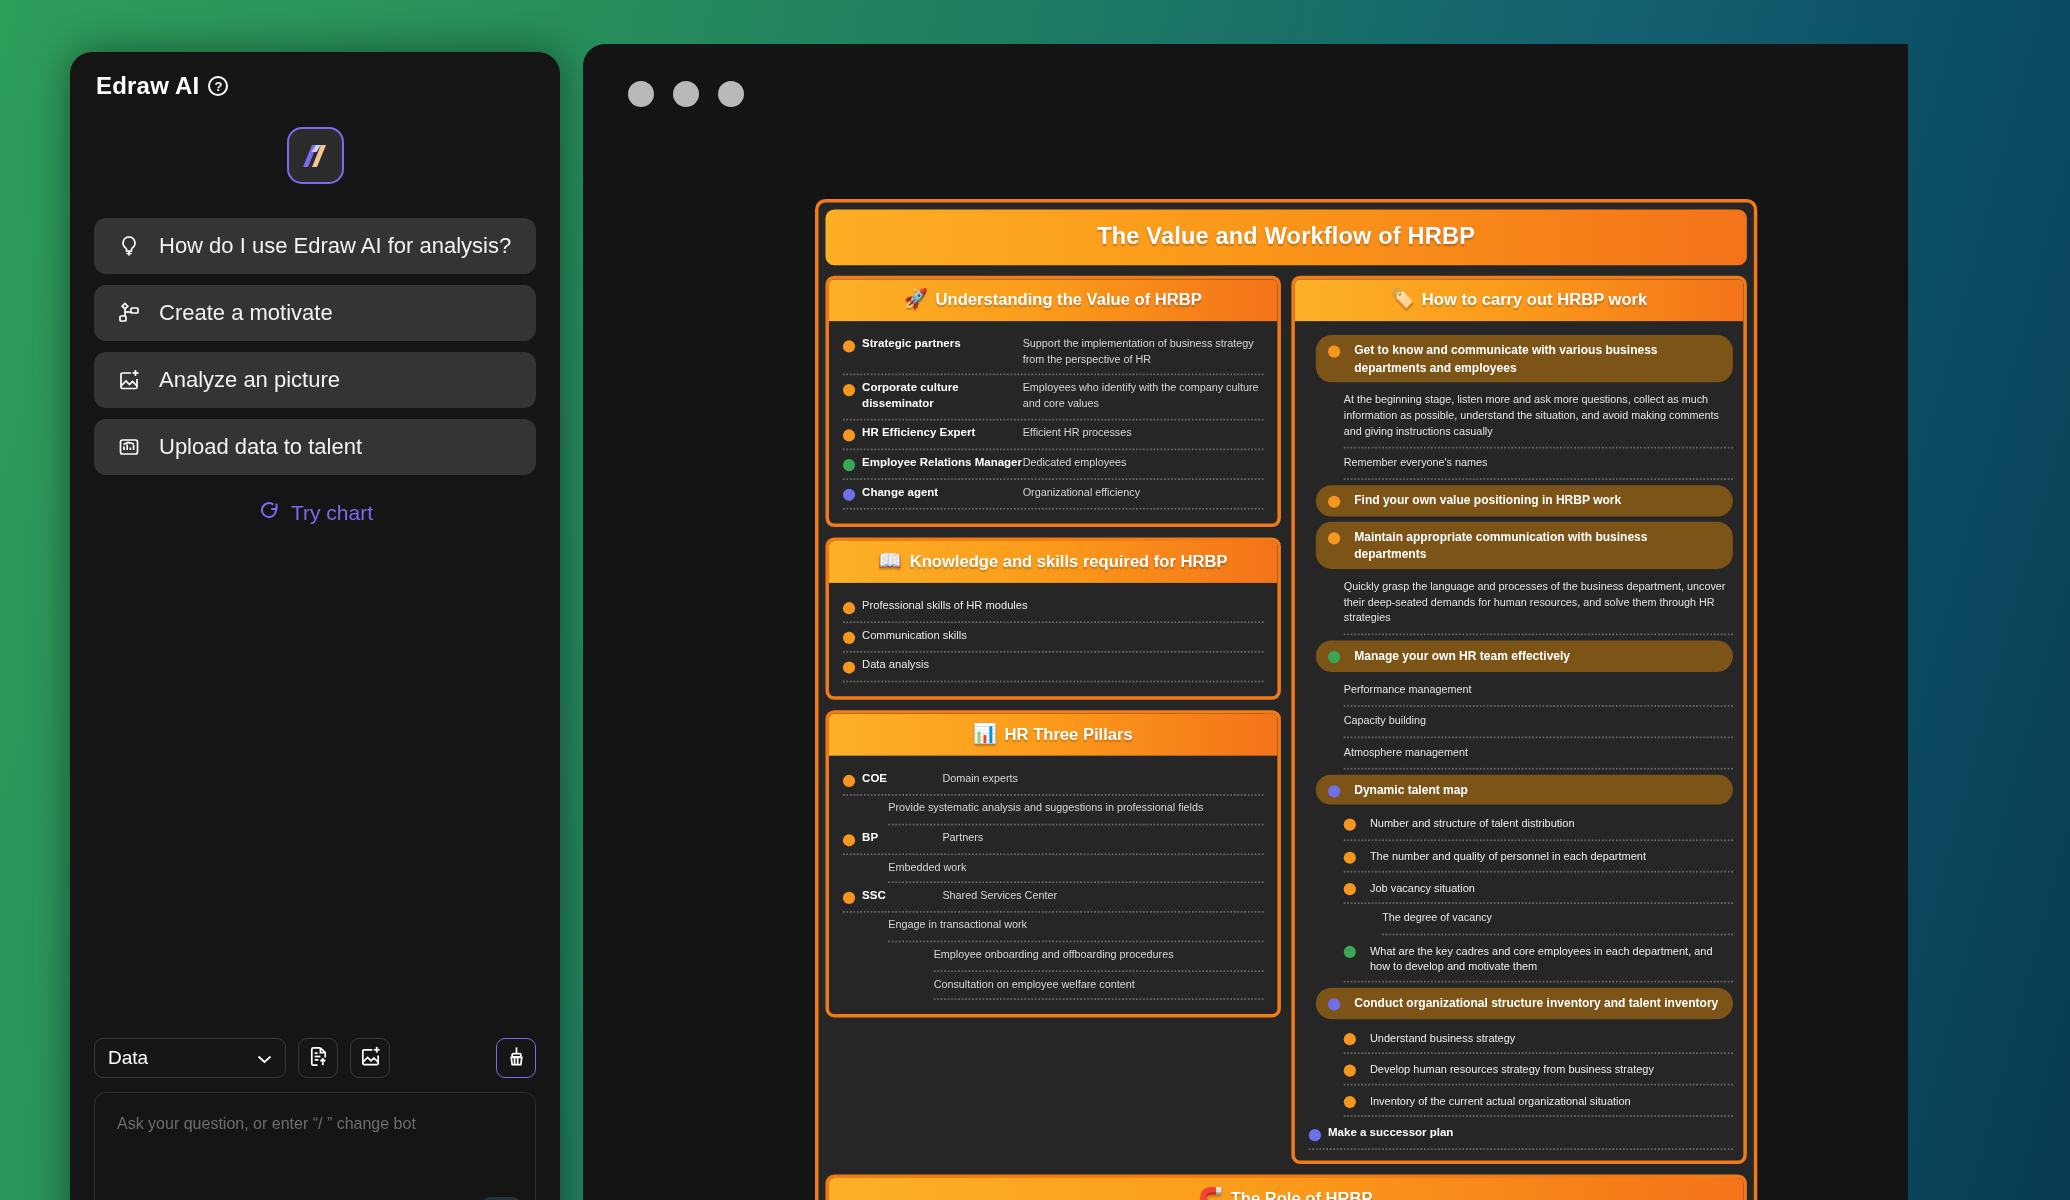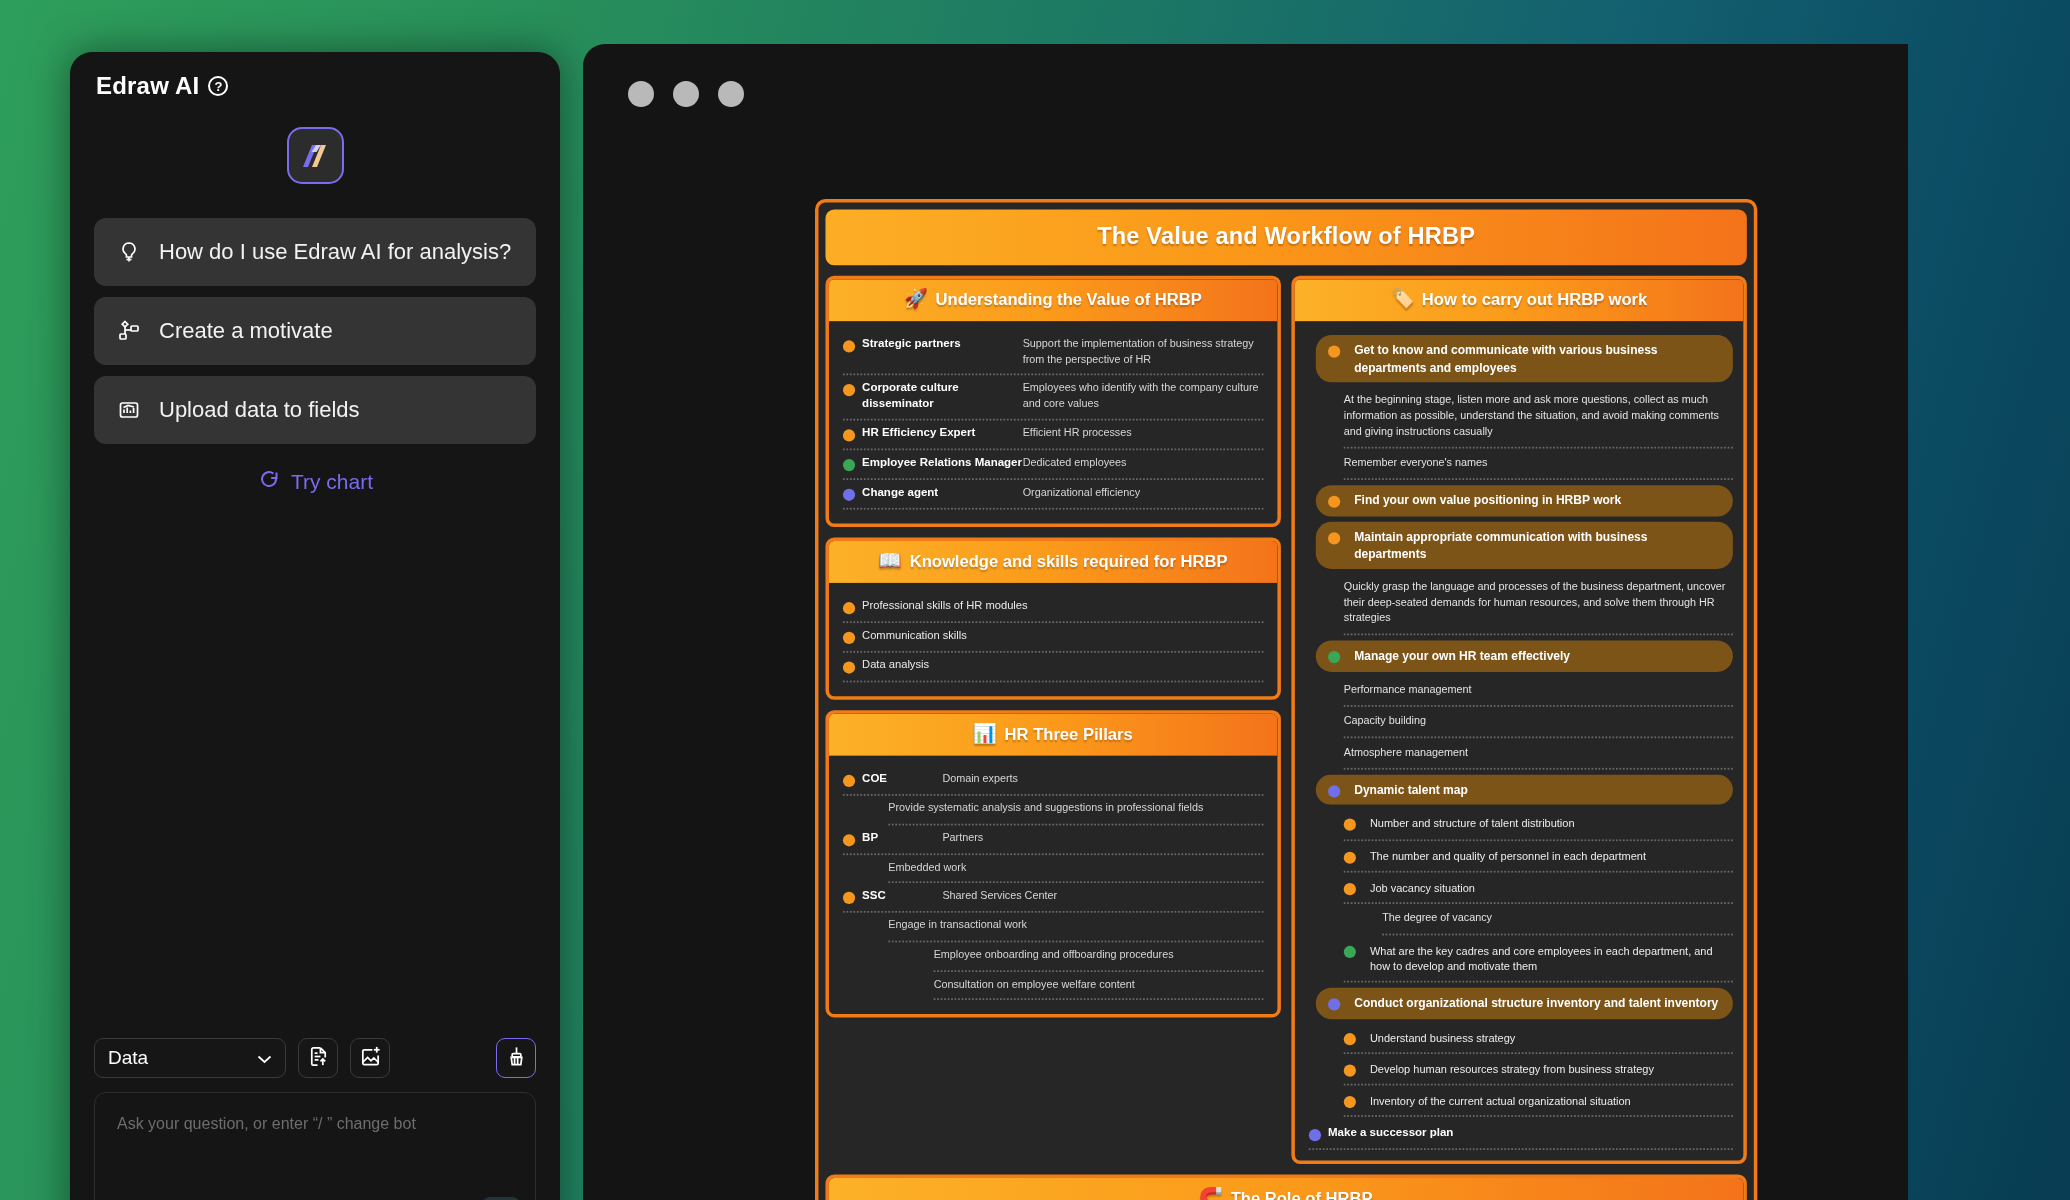--- a/index.html
+++ b/index.html
@@ -30,7 +30,7 @@
 
   #suggestion-list{ margin-top:34px; padding:0 24px; display:flex; flex-direction:column; gap:11px; }
   .suggestion{
-    height:68px; background:#343434; border-radius:12px;
+    height:56px; background:#343434; border-radius:12px;
     display:flex; align-items:center; gap:17px; padding:0 22px; cursor:pointer;
   }
   .suggestion .sg-label{ color:#f2f2f2; font-size:22px; }

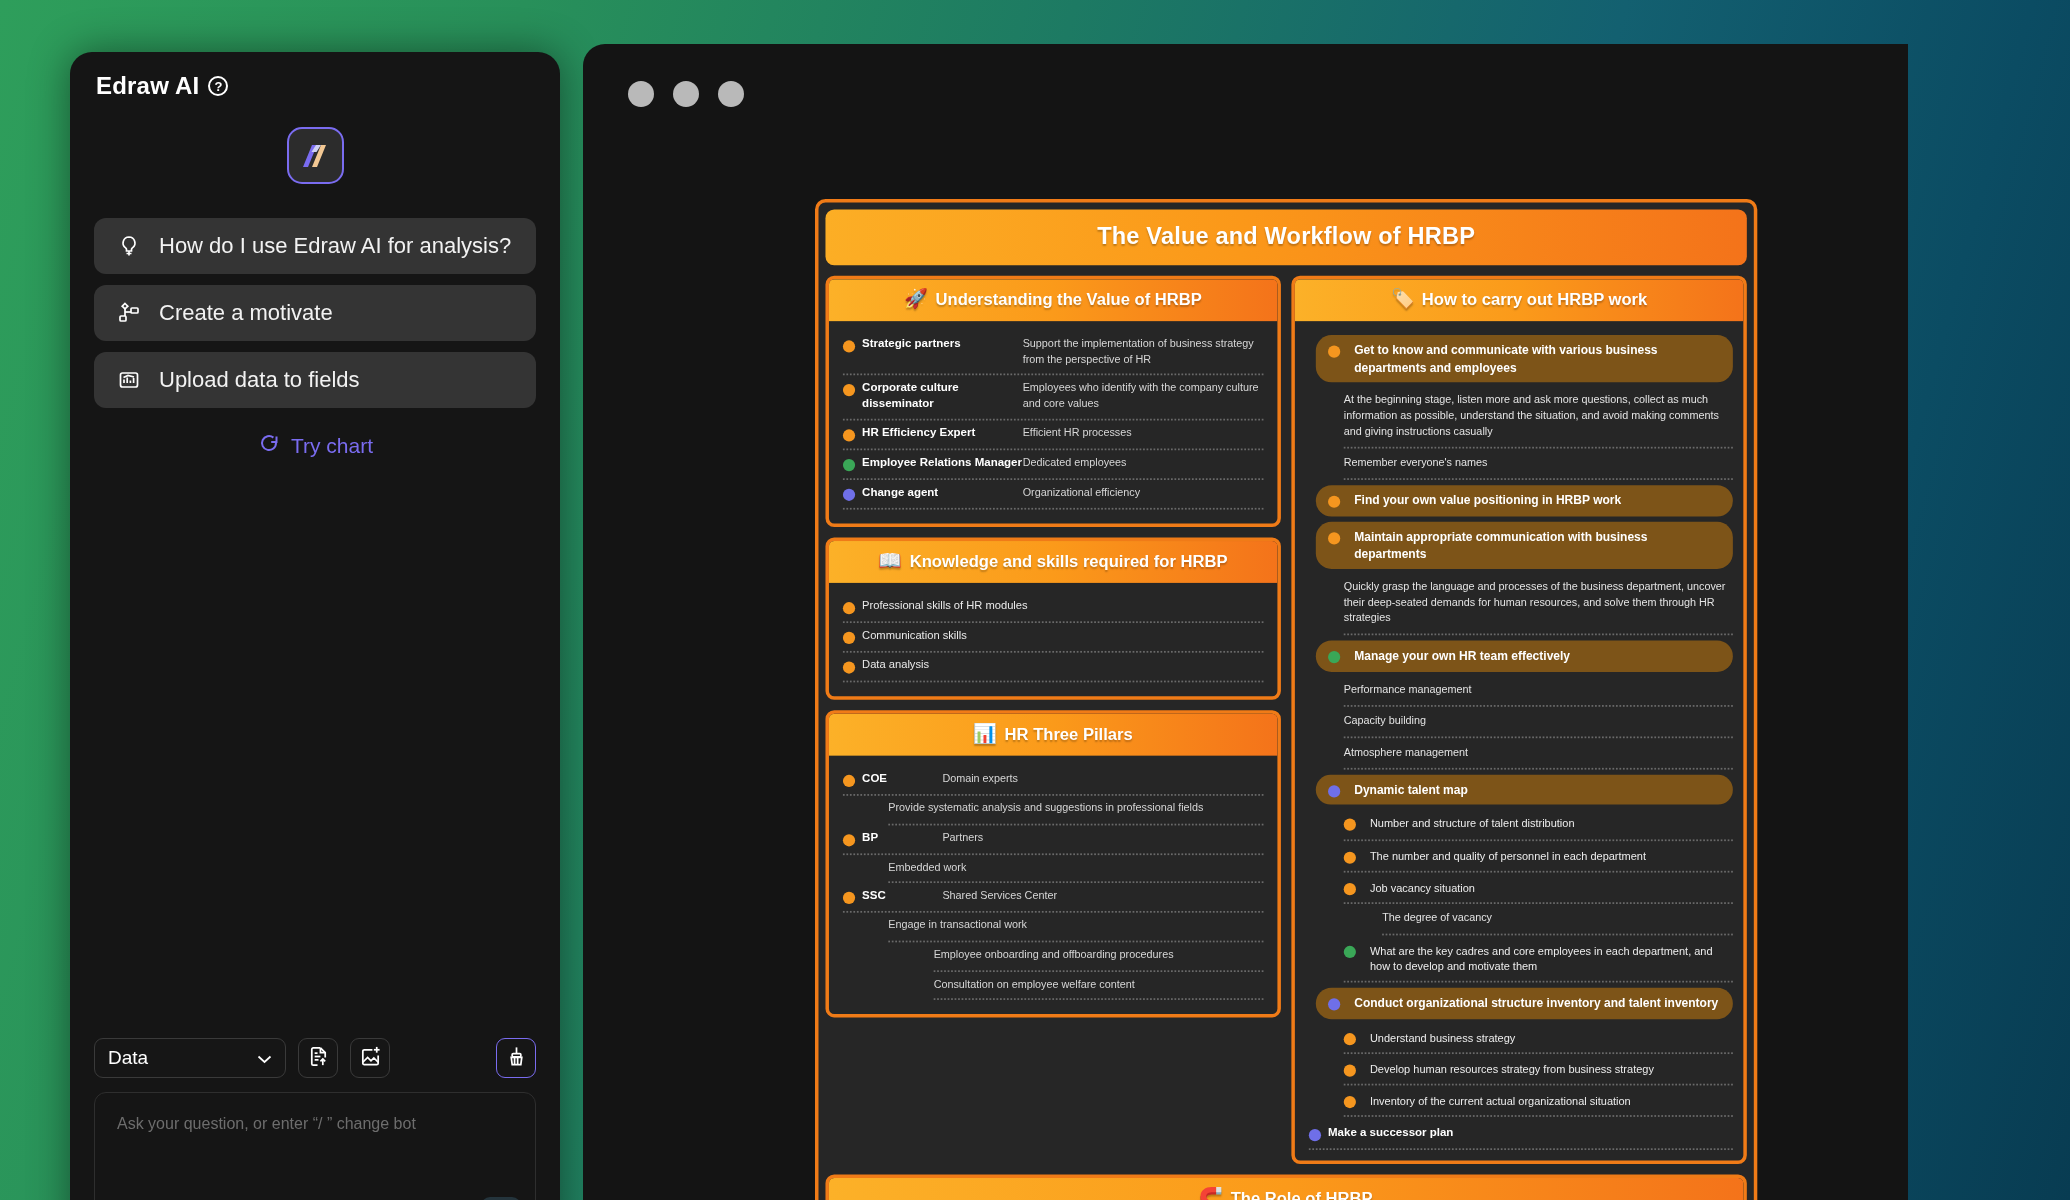--- a/index.html
+++ b/index.html
@@ -175,6 +175,17 @@
       <span class="sg-label">Create a motivate</span>
     </div>
 
+    <div class="suggestion">
+      <span class="sg-icon">
+        <svg width="24" height="24" viewBox="0 0 24 24" fill="none" stroke="#fff" stroke-width="1.7">
+          <path d="M20 11v8a1.5 1.5 0 0 1-1.5 1.5h-13A1.5 1.5 0 0 1 4 19V6.5A1.5 1.5 0 0 1 5.5 5H14"></path>
+          <path d="M4 18 l5-5 3.5 3.5 3-3L20 18"></path>
+          <line x1="18.5" y1="2" x2="18.5" y2="8"></line>
+            <line x1="15.5" y1="5" x2="21.5" y2="5"></line>
+        </svg>
+      </span>
+      <span class="sg-label">Analyze an picture</span>
+    </div>
 
     <div class="suggestion">
       <span class="sg-icon">

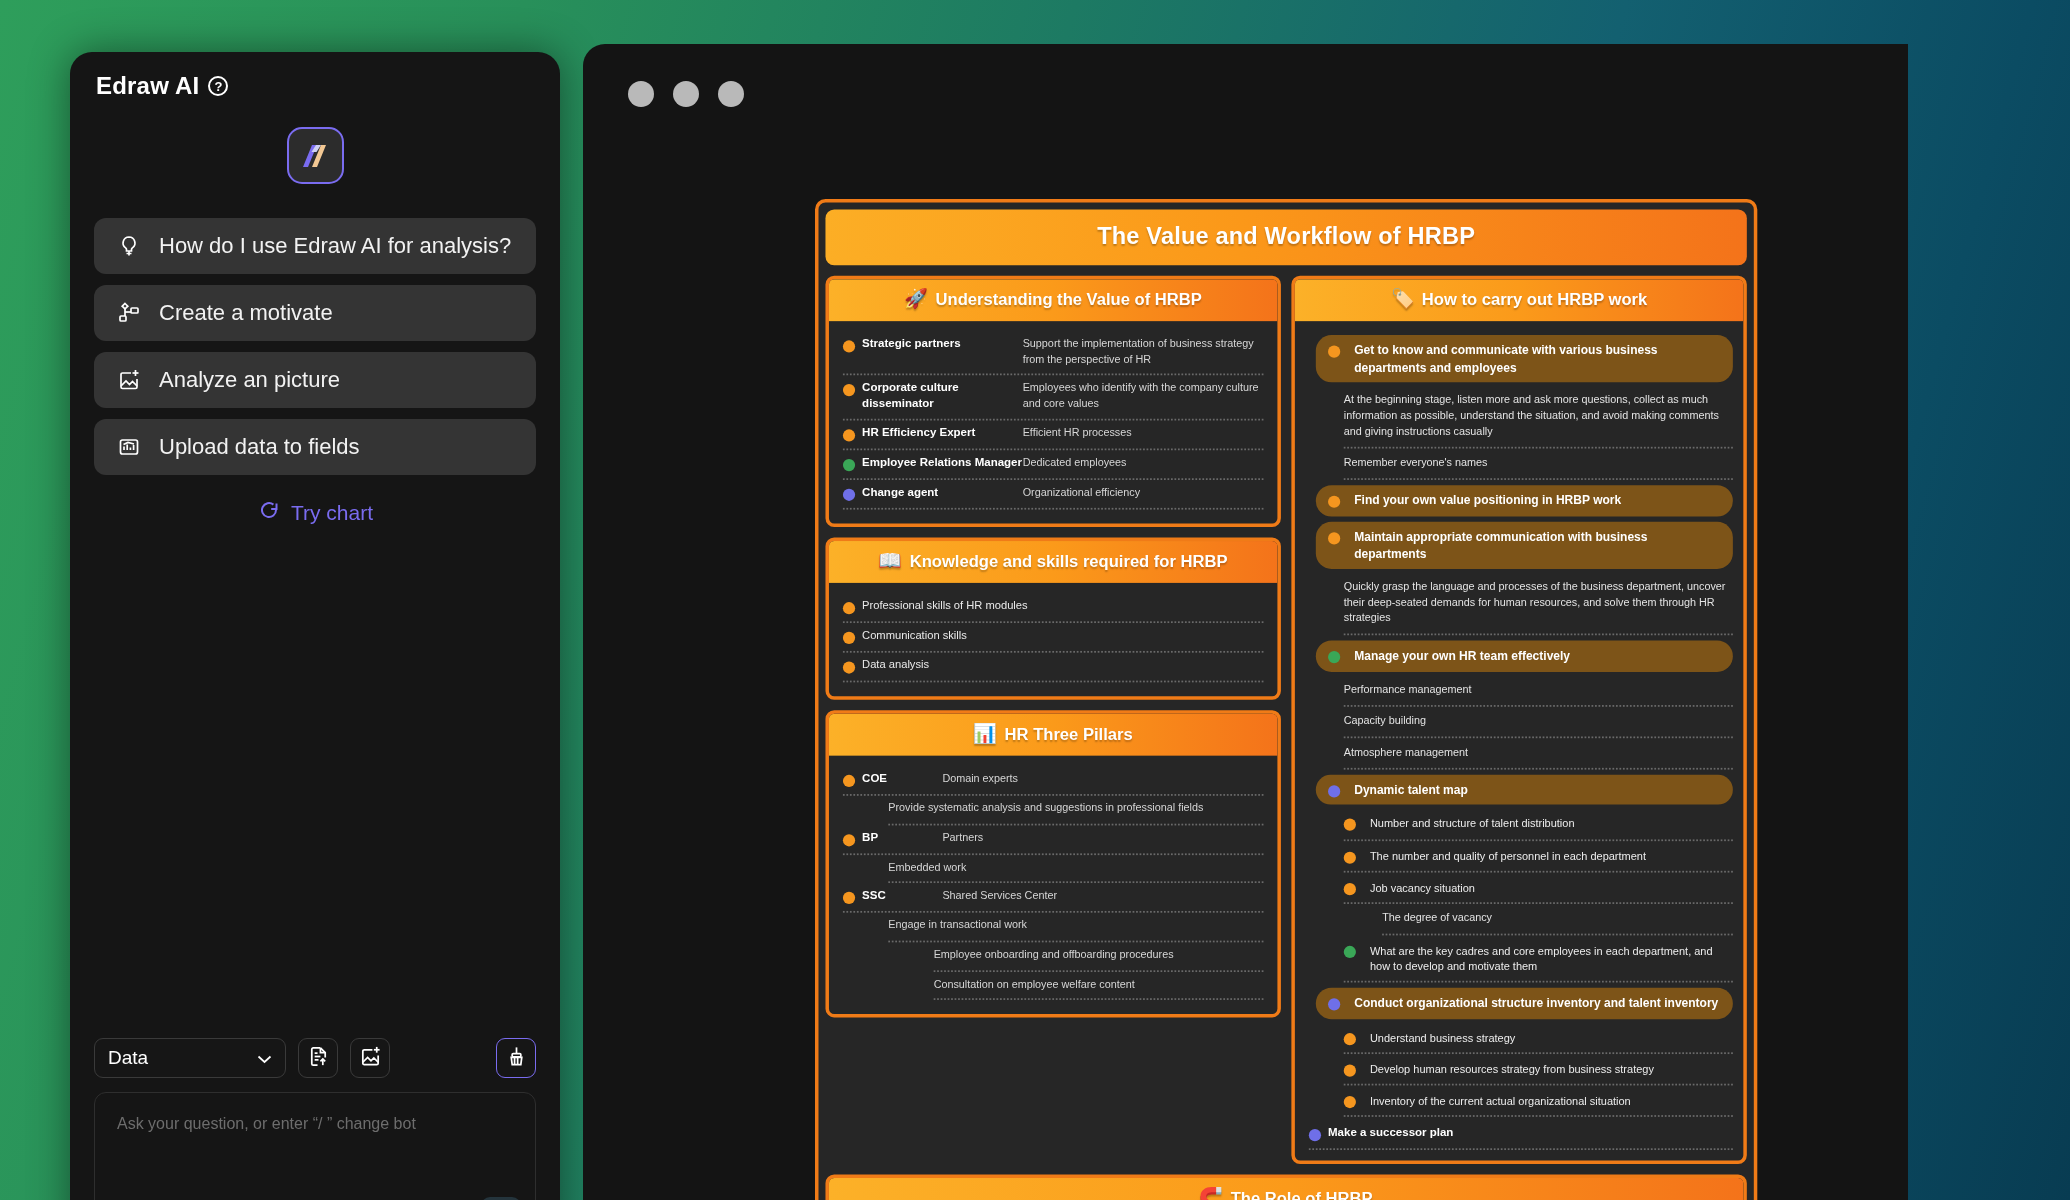--- a/index.html
+++ b/index.html
@@ -198,7 +198,7 @@
           <path d="M6.5 9.5 L11 7.5 L17 9"></path>
         </svg>
       </span>
-      <span class="sg-label">Upload data to fields</span>
+      <span class="sg-label">Upload data to talent</span>
     </div>
   </div>
 

